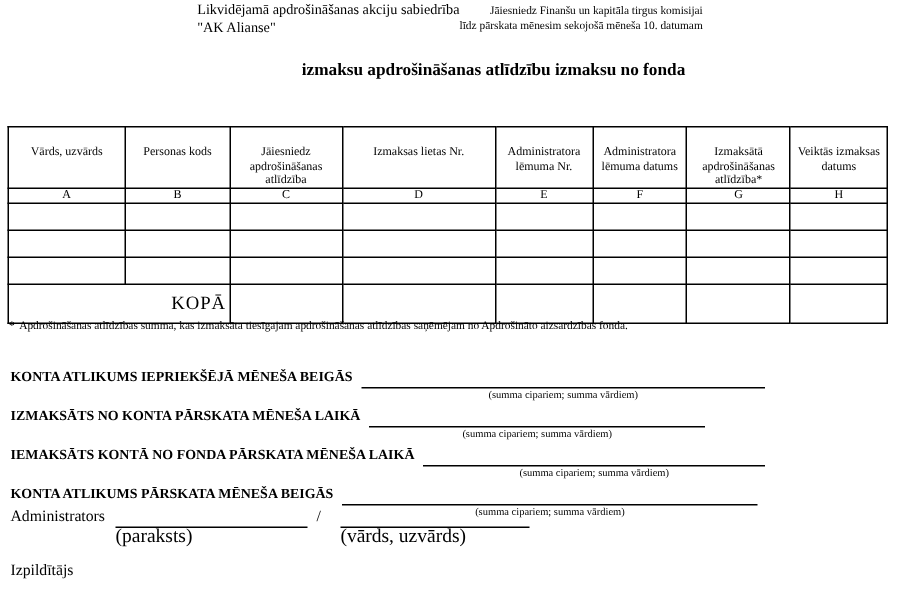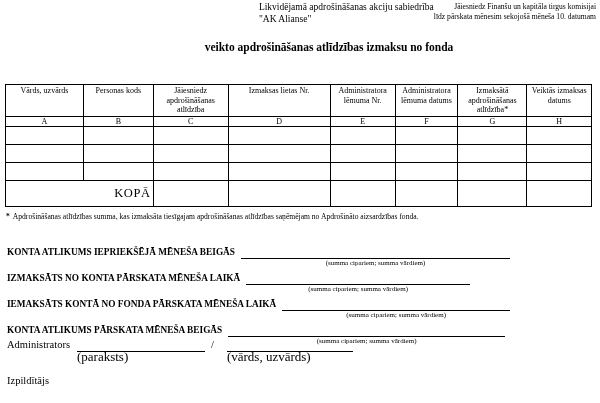--- a/index.html
+++ b/index.html
@@ -8,7 +8,7 @@
     font-family:"Liberation Serif","DejaVu Serif",serif;overflow:hidden;
   }
   
-  .top-row{position:absolute;top:2px;left:4px;right:4px;display:flex;justify-content:flex-end;}
+  .top-row{position:absolute;top:2px;left:4px;right:4px;display:flex;justify-content:center;}
   .company{font-size:9.5px;line-height:11.5px;}
   .submit-note{font-size:7.6px;line-height:9.5px;text-align:right;margin-top:0;}
   

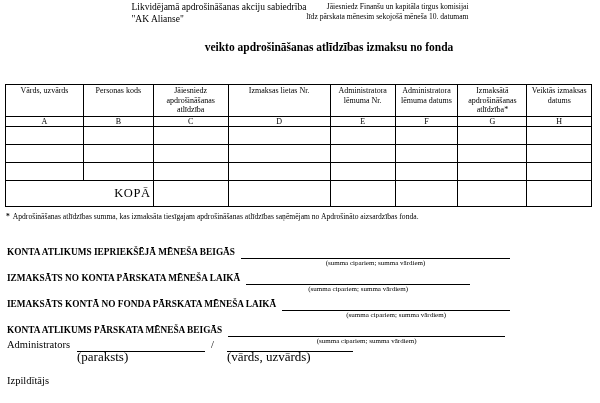--- a/index.html
+++ b/index.html
@@ -70,7 +70,7 @@
   </div>
 
   <div class="title">
-    <div class="t2">veikto apdrošināšanas atlīdzības izmaksu no fonda</div>
+    <div class="t2">izmaksu apdrošināšanas atlīdzību izmaksu no fonda</div>
   </div>
 
   <table class="grid">

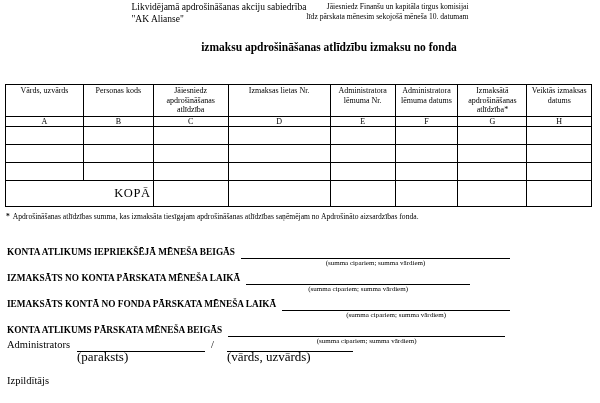--- a/index.html
+++ b/index.html
@@ -23,7 +23,7 @@
   }
   table.grid th,table.grid td{border:1px solid #000;padding:0 2px;}
   tr.hrow{height:32px;}
-  tr.hrow th{font-weight:normal;font-size:8px;line-height:9.5px;vertical-align:top;text-align:center;padding-top:1px;}
+  tr.hrow th{font-weight:normal;font-size:8px;line-height:9.5px;vertical-align:top;text-align:center;padding-top:11px;}
   tr.lrow{height:10px;}
   tr.lrow th{font-weight:normal;font-size:8px;line-height:8px;text-align:center;vertical-align:middle;}
   tr.drow{height:18px;}

